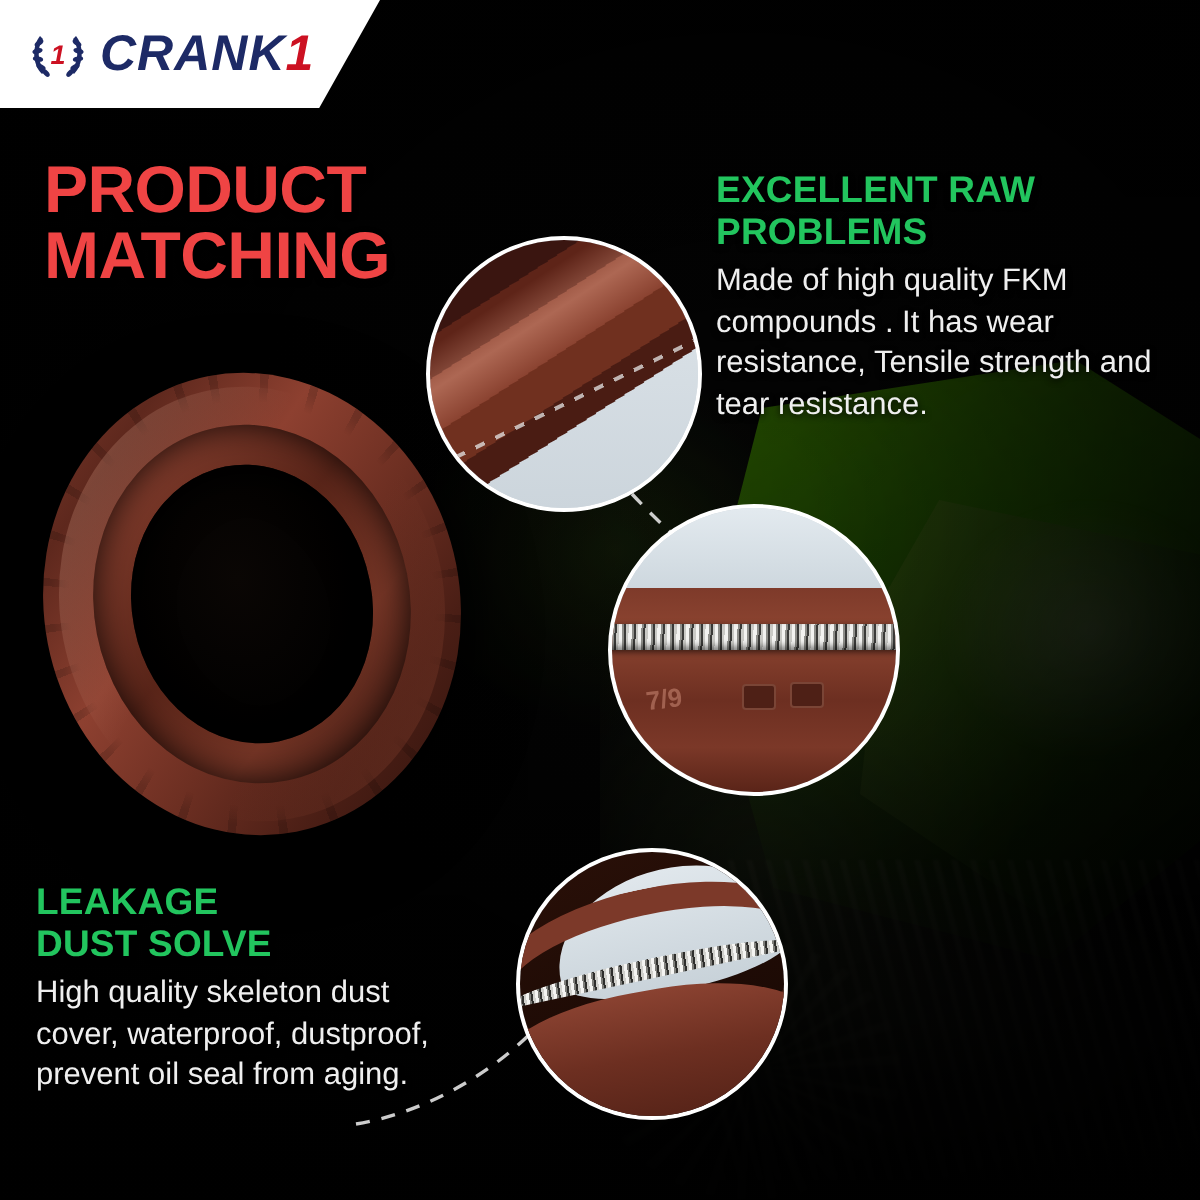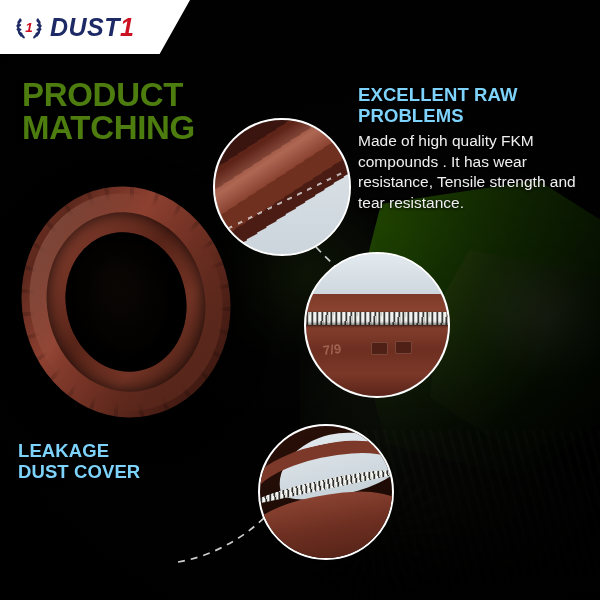--- a/index.html
+++ b/index.html
@@ -307,7 +307,7 @@
       <text x="30" y="38" text-anchor="middle" fill="#cc1122" font-family="Liberation Sans, sans-serif" font-size="27" font-weight="bold" font-style="italic">1</text>
     </svg>
     <div class="logo-text">
-      <span class="logo-crank">DUST</span><span class="logo-one">1</span>
+      <span class="logo-crank">CRANK</span><span class="logo-one">1</span>
     </div>
   </div>
 

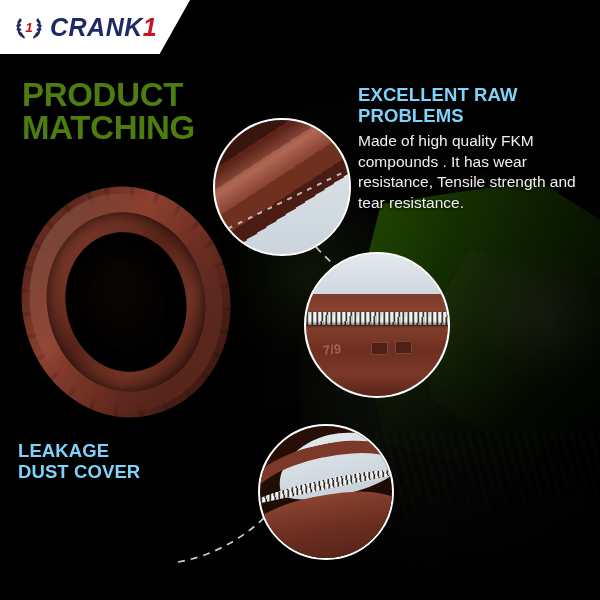--- a/index.html
+++ b/index.html
@@ -78,7 +78,7 @@
   
   .title-main {
     position:absolute; left:22px; top:78px; width:240px;
-    color:#4d7c0f; font-size:33px; font-weight:bold; line-height:1.0;
+    color:#ef4444; font-size:33px; font-weight:bold; line-height:1.0;
     letter-spacing:-0.3px;
   }
   .blk { position:absolute; }

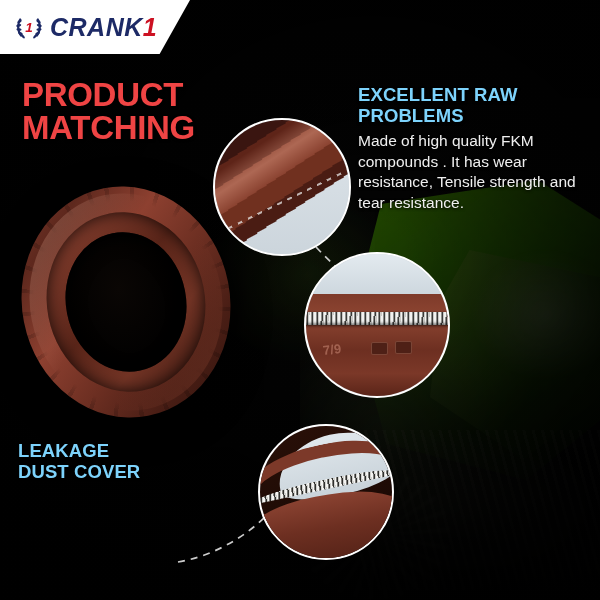--- a/index.html
+++ b/index.html
@@ -83,7 +83,7 @@
   }
   .blk { position:absolute; }
   .blk h3 {
-    color:#7dd3fc; font-size:18.5px; font-weight:bold; line-height:1.14;
+    color:#22c55e; font-size:18.5px; font-weight:bold; line-height:1.14;
     letter-spacing:0.1px; margin-bottom:5px;
   }
   .blk p {

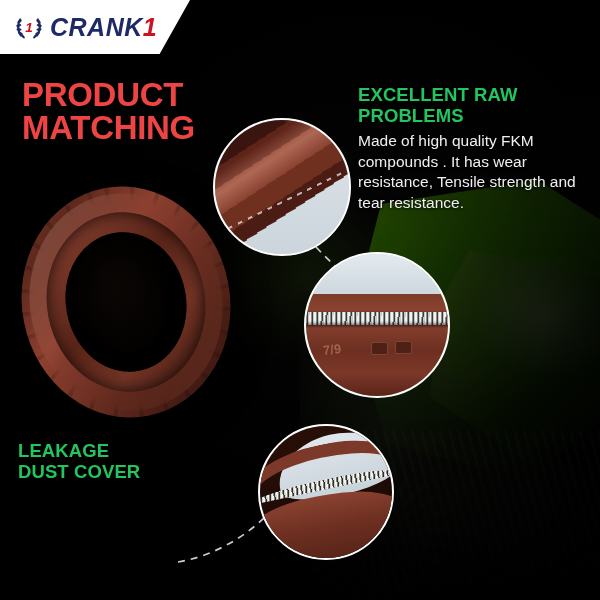--- a/index.html
+++ b/index.html
@@ -328,7 +328,7 @@
   <div class="blk" id="blk-dust">
     <h3>
       <span>LEAKAGE</span><br>
-      <span>DUST COVER</span>
+      <span>DUST SOLVE</span>
     </h3>
   </div>
 

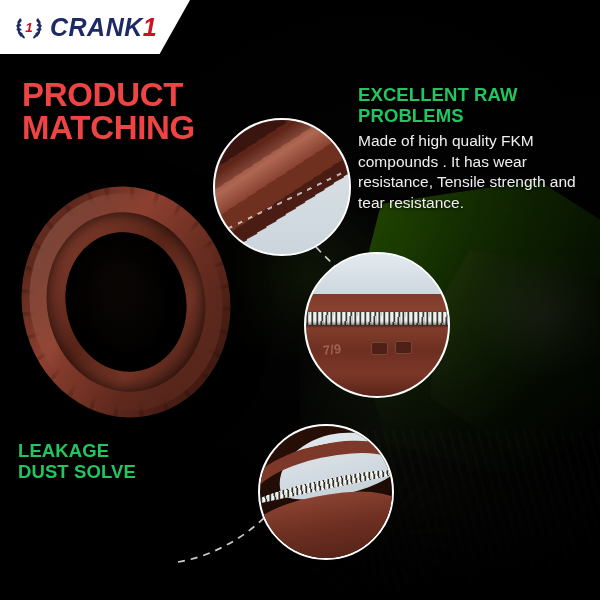--- a/index.html
+++ b/index.html
@@ -330,6 +330,7 @@
       <span>LEAKAGE</span><br>
       <span>DUST SOLVE</span>
     </h3>
+    <p>High quality skeleton dust cover, waterproof, dustproof, prevent oil seal from aging.</p>
   </div>
 
 </div>

